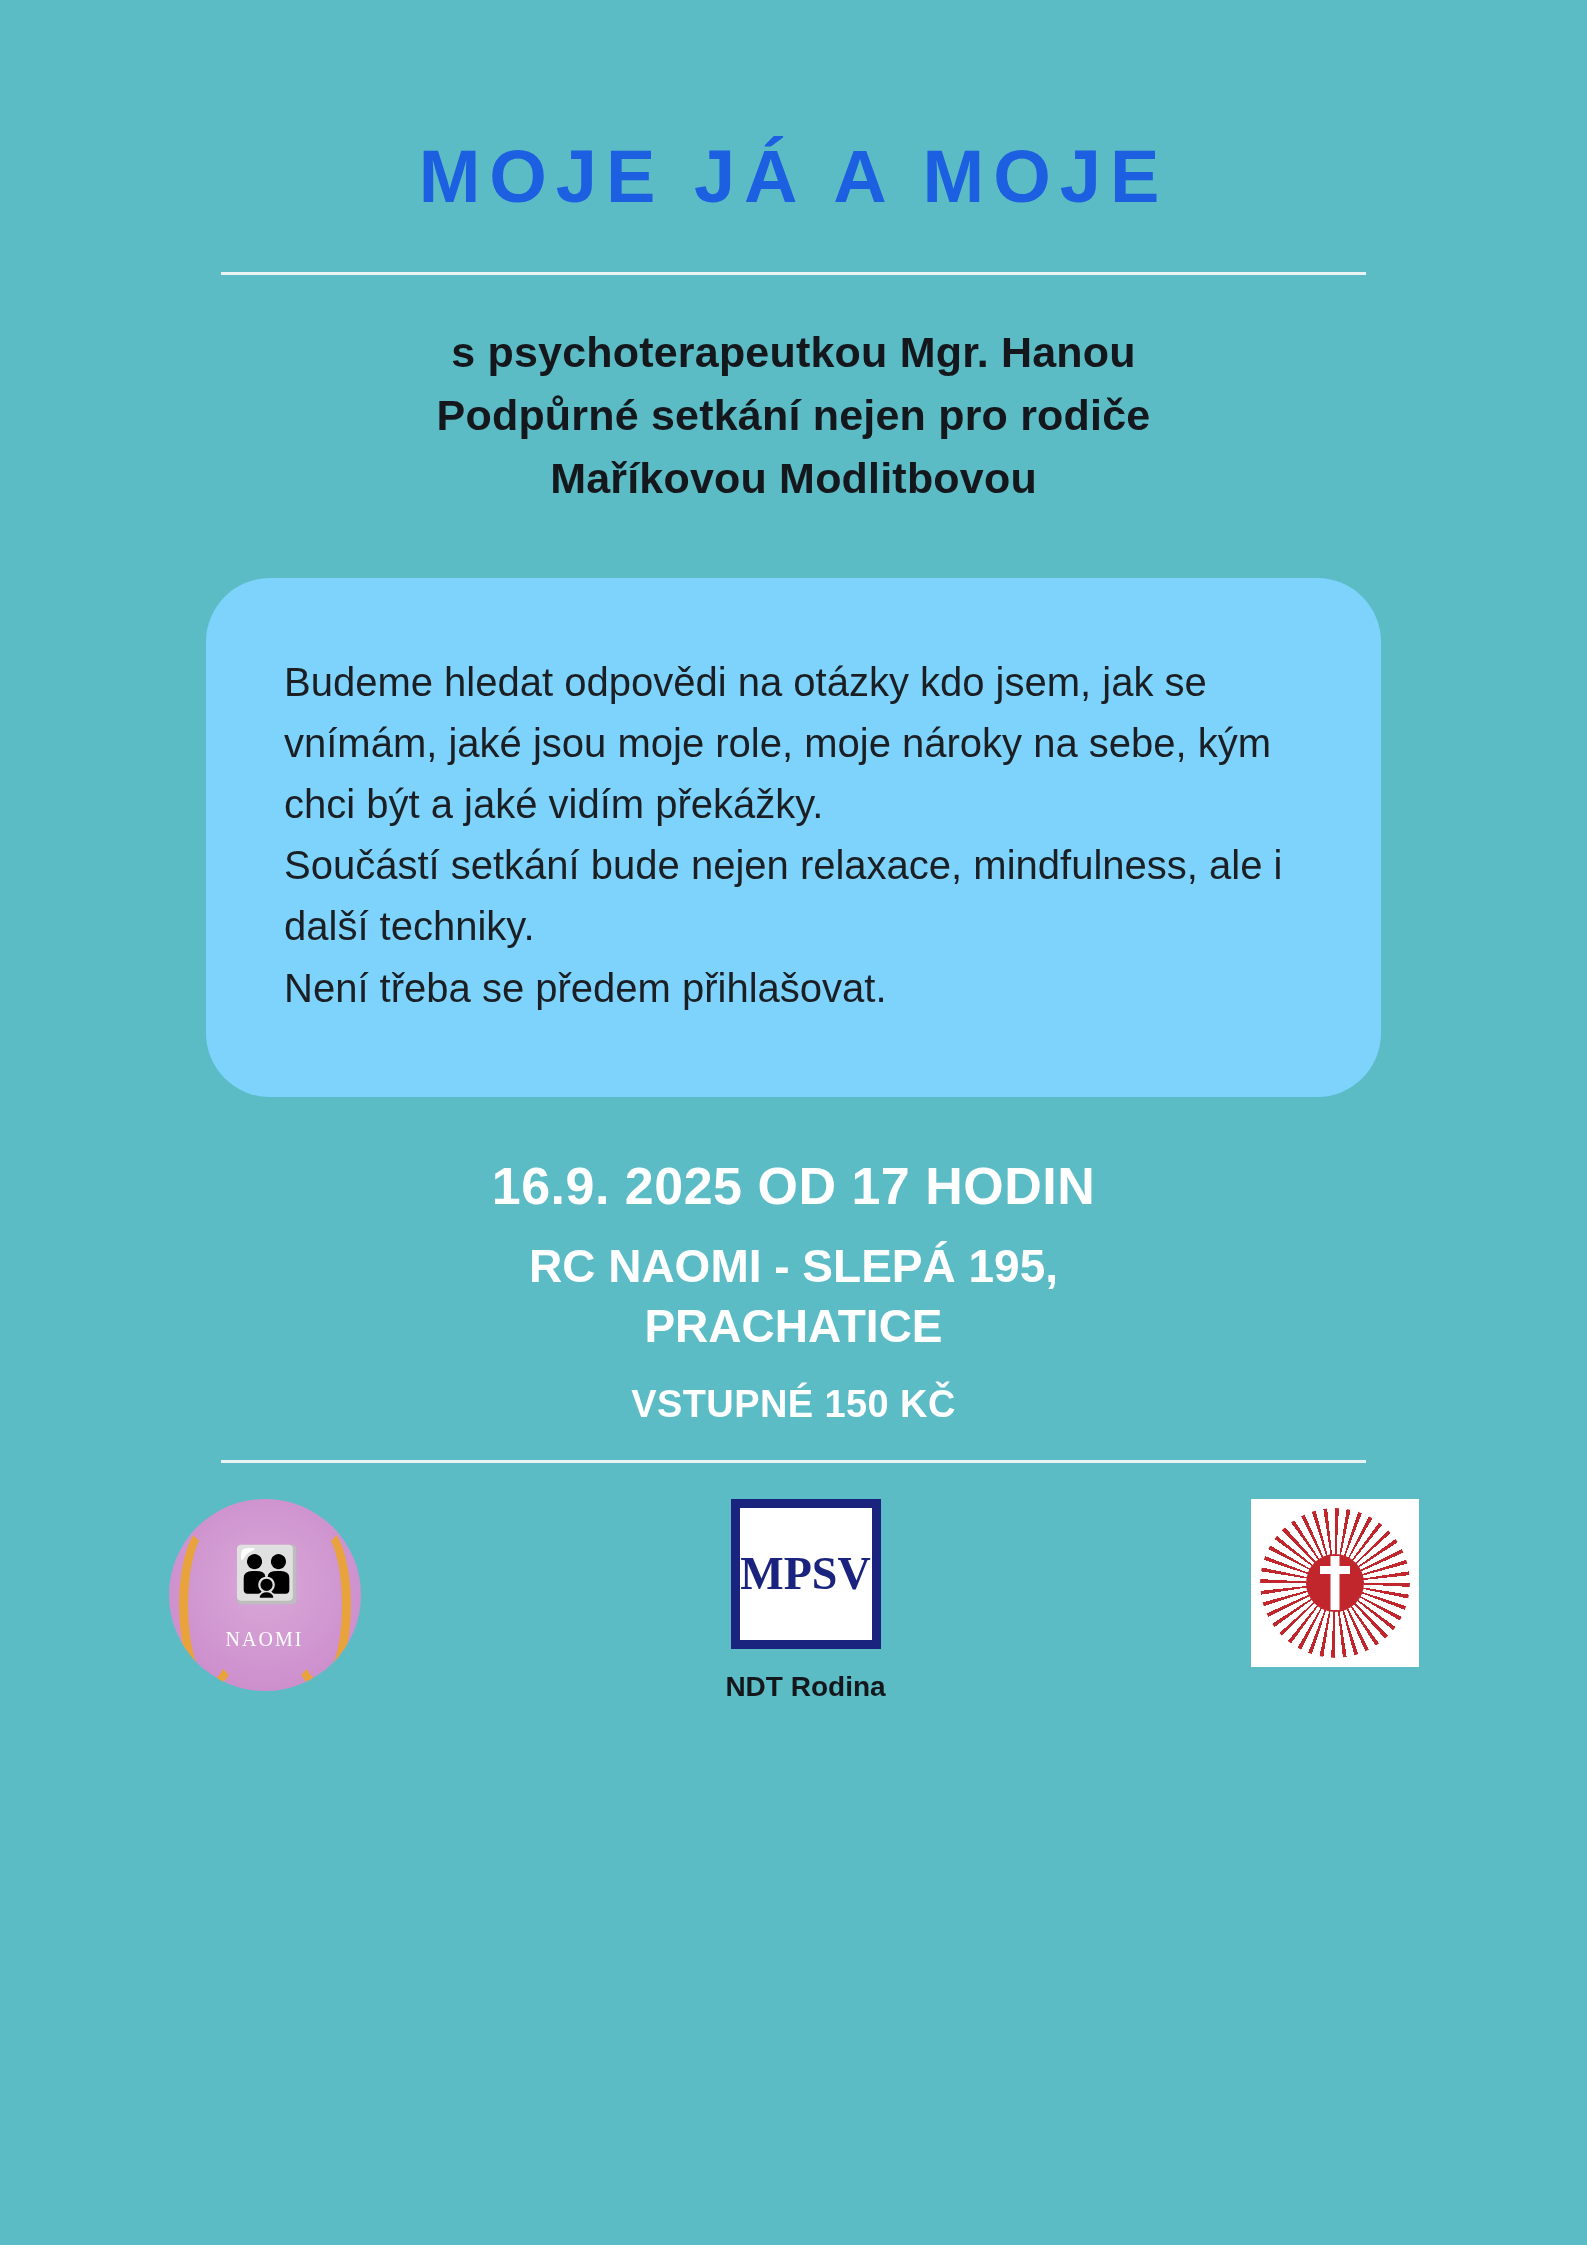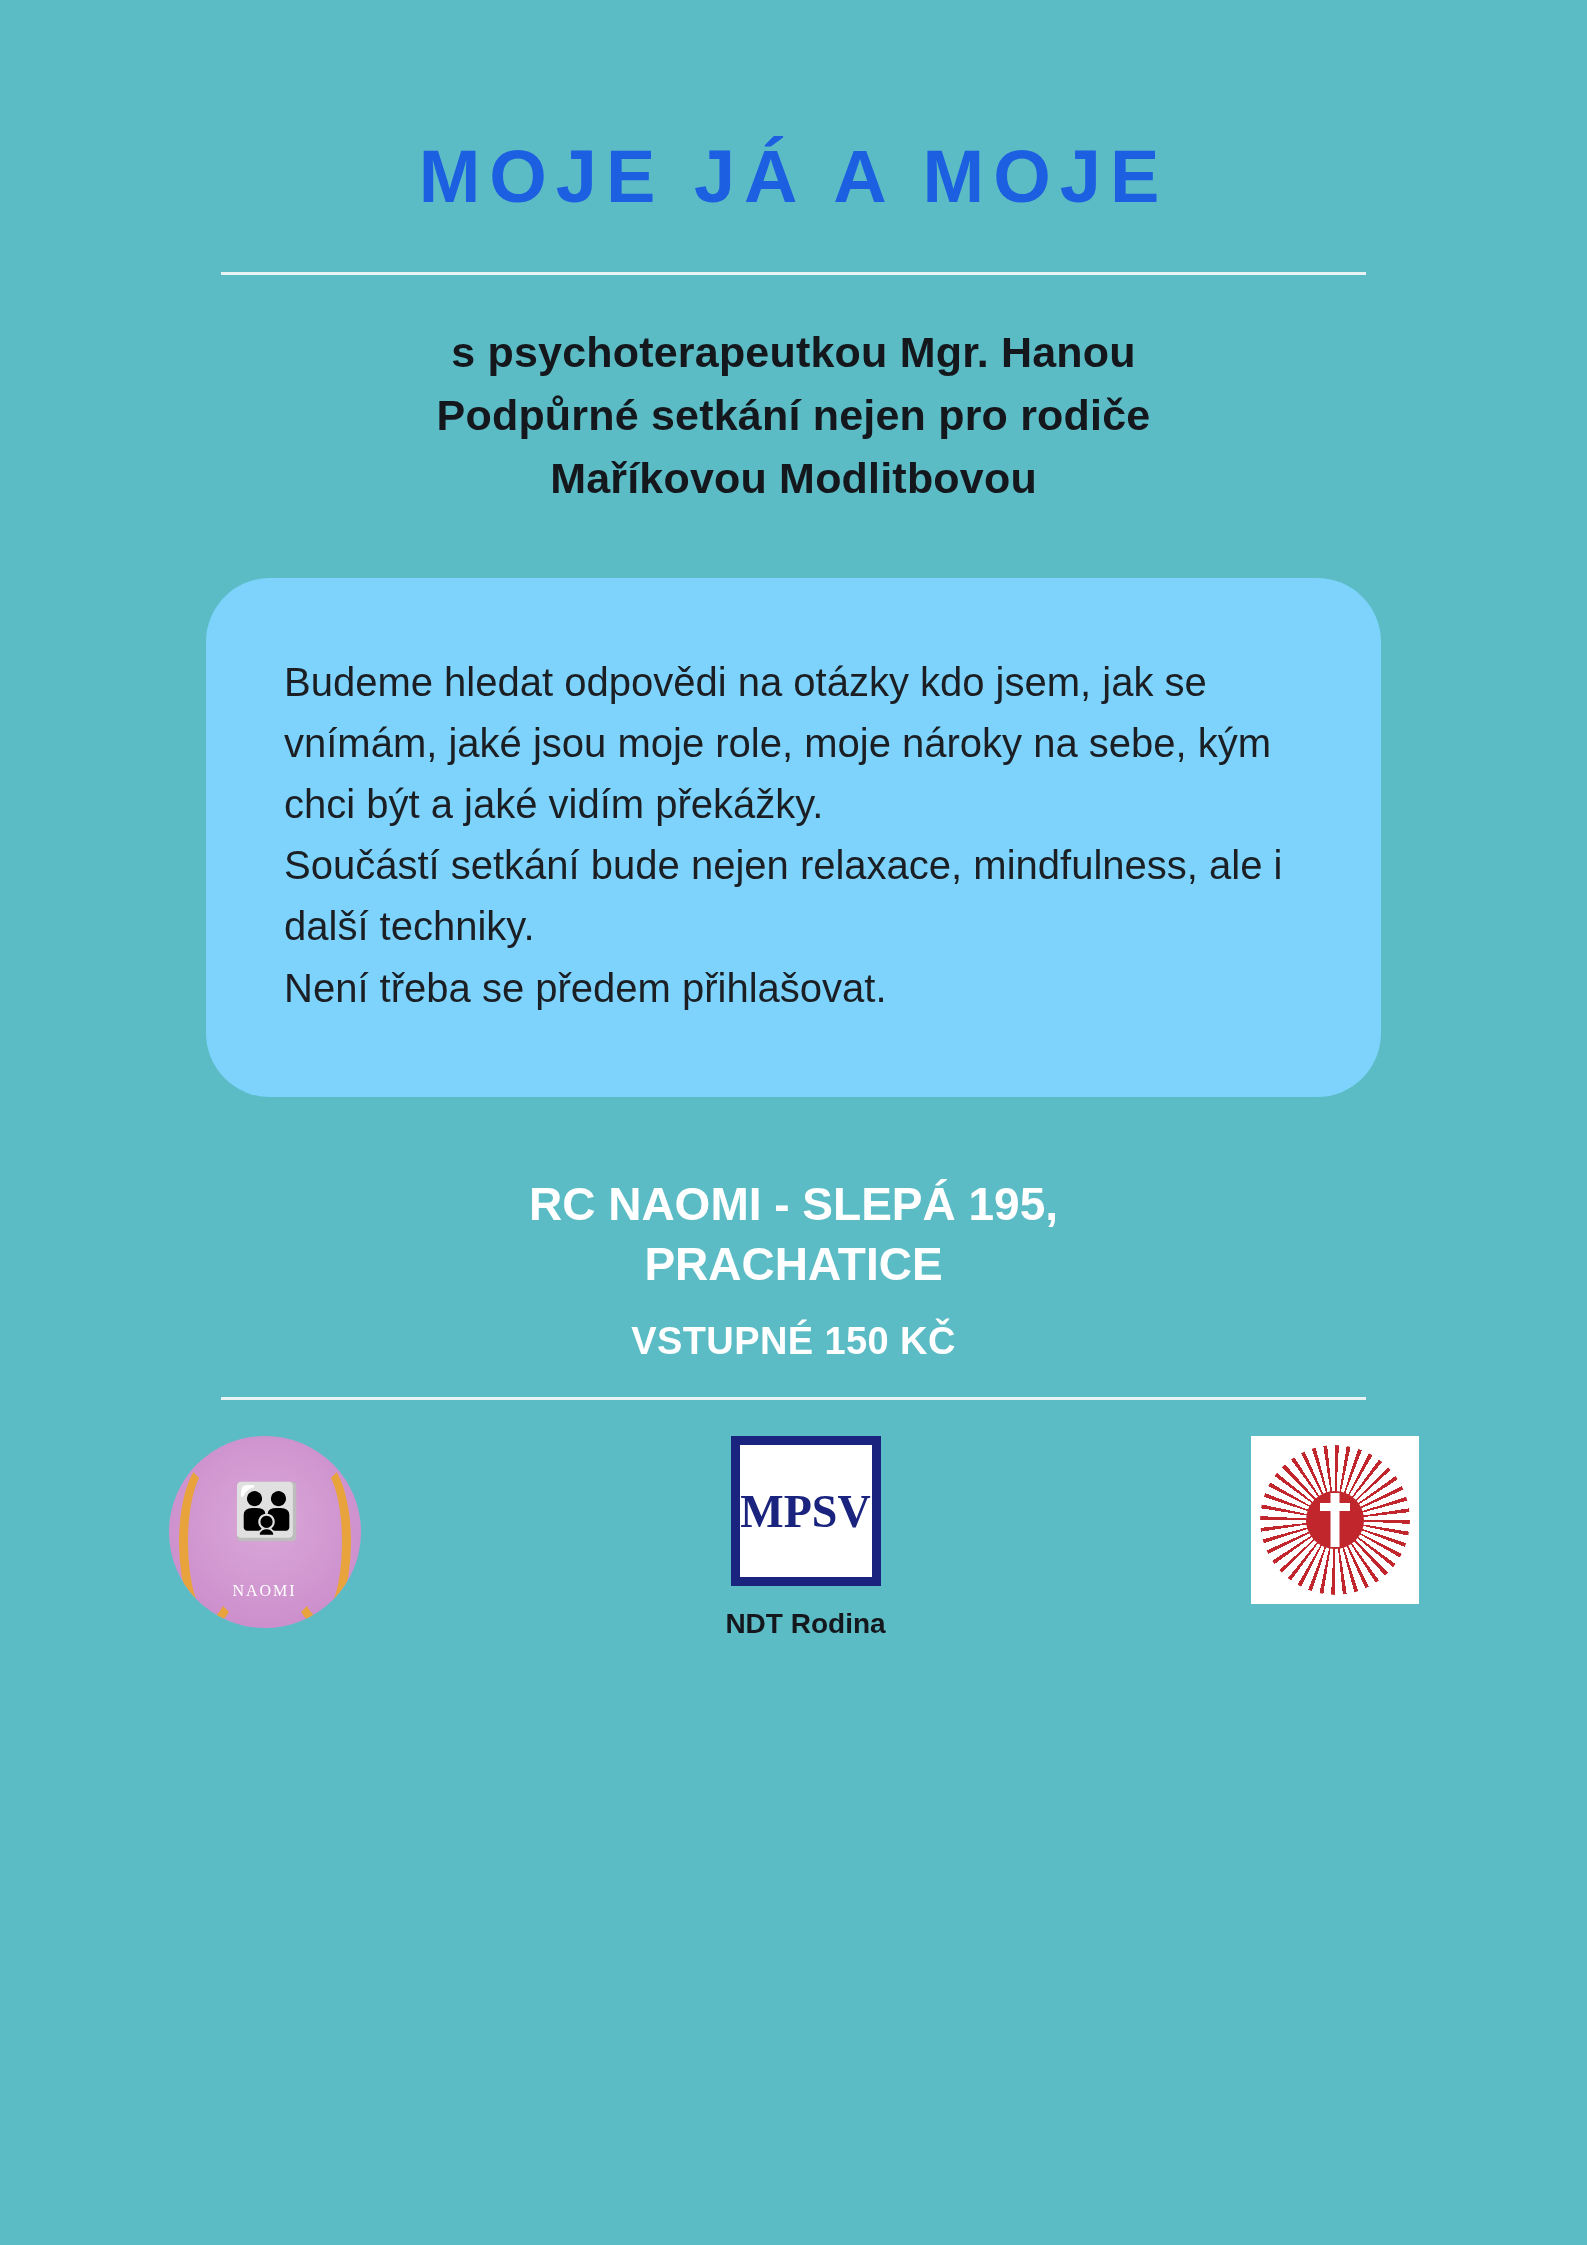--- a/index.html
+++ b/index.html
@@ -246,6 +246,7 @@
   </div>
 
   <div class="details">
+    <div class="date-line">16.9. 2025 OD 17 HODIN</div>
     <div class="place-line">RC NAOMI - SLEPÁ 195,
 PRACHATICE</div>
     <div class="price-line">VSTUPNÉ 150 KČ</div>

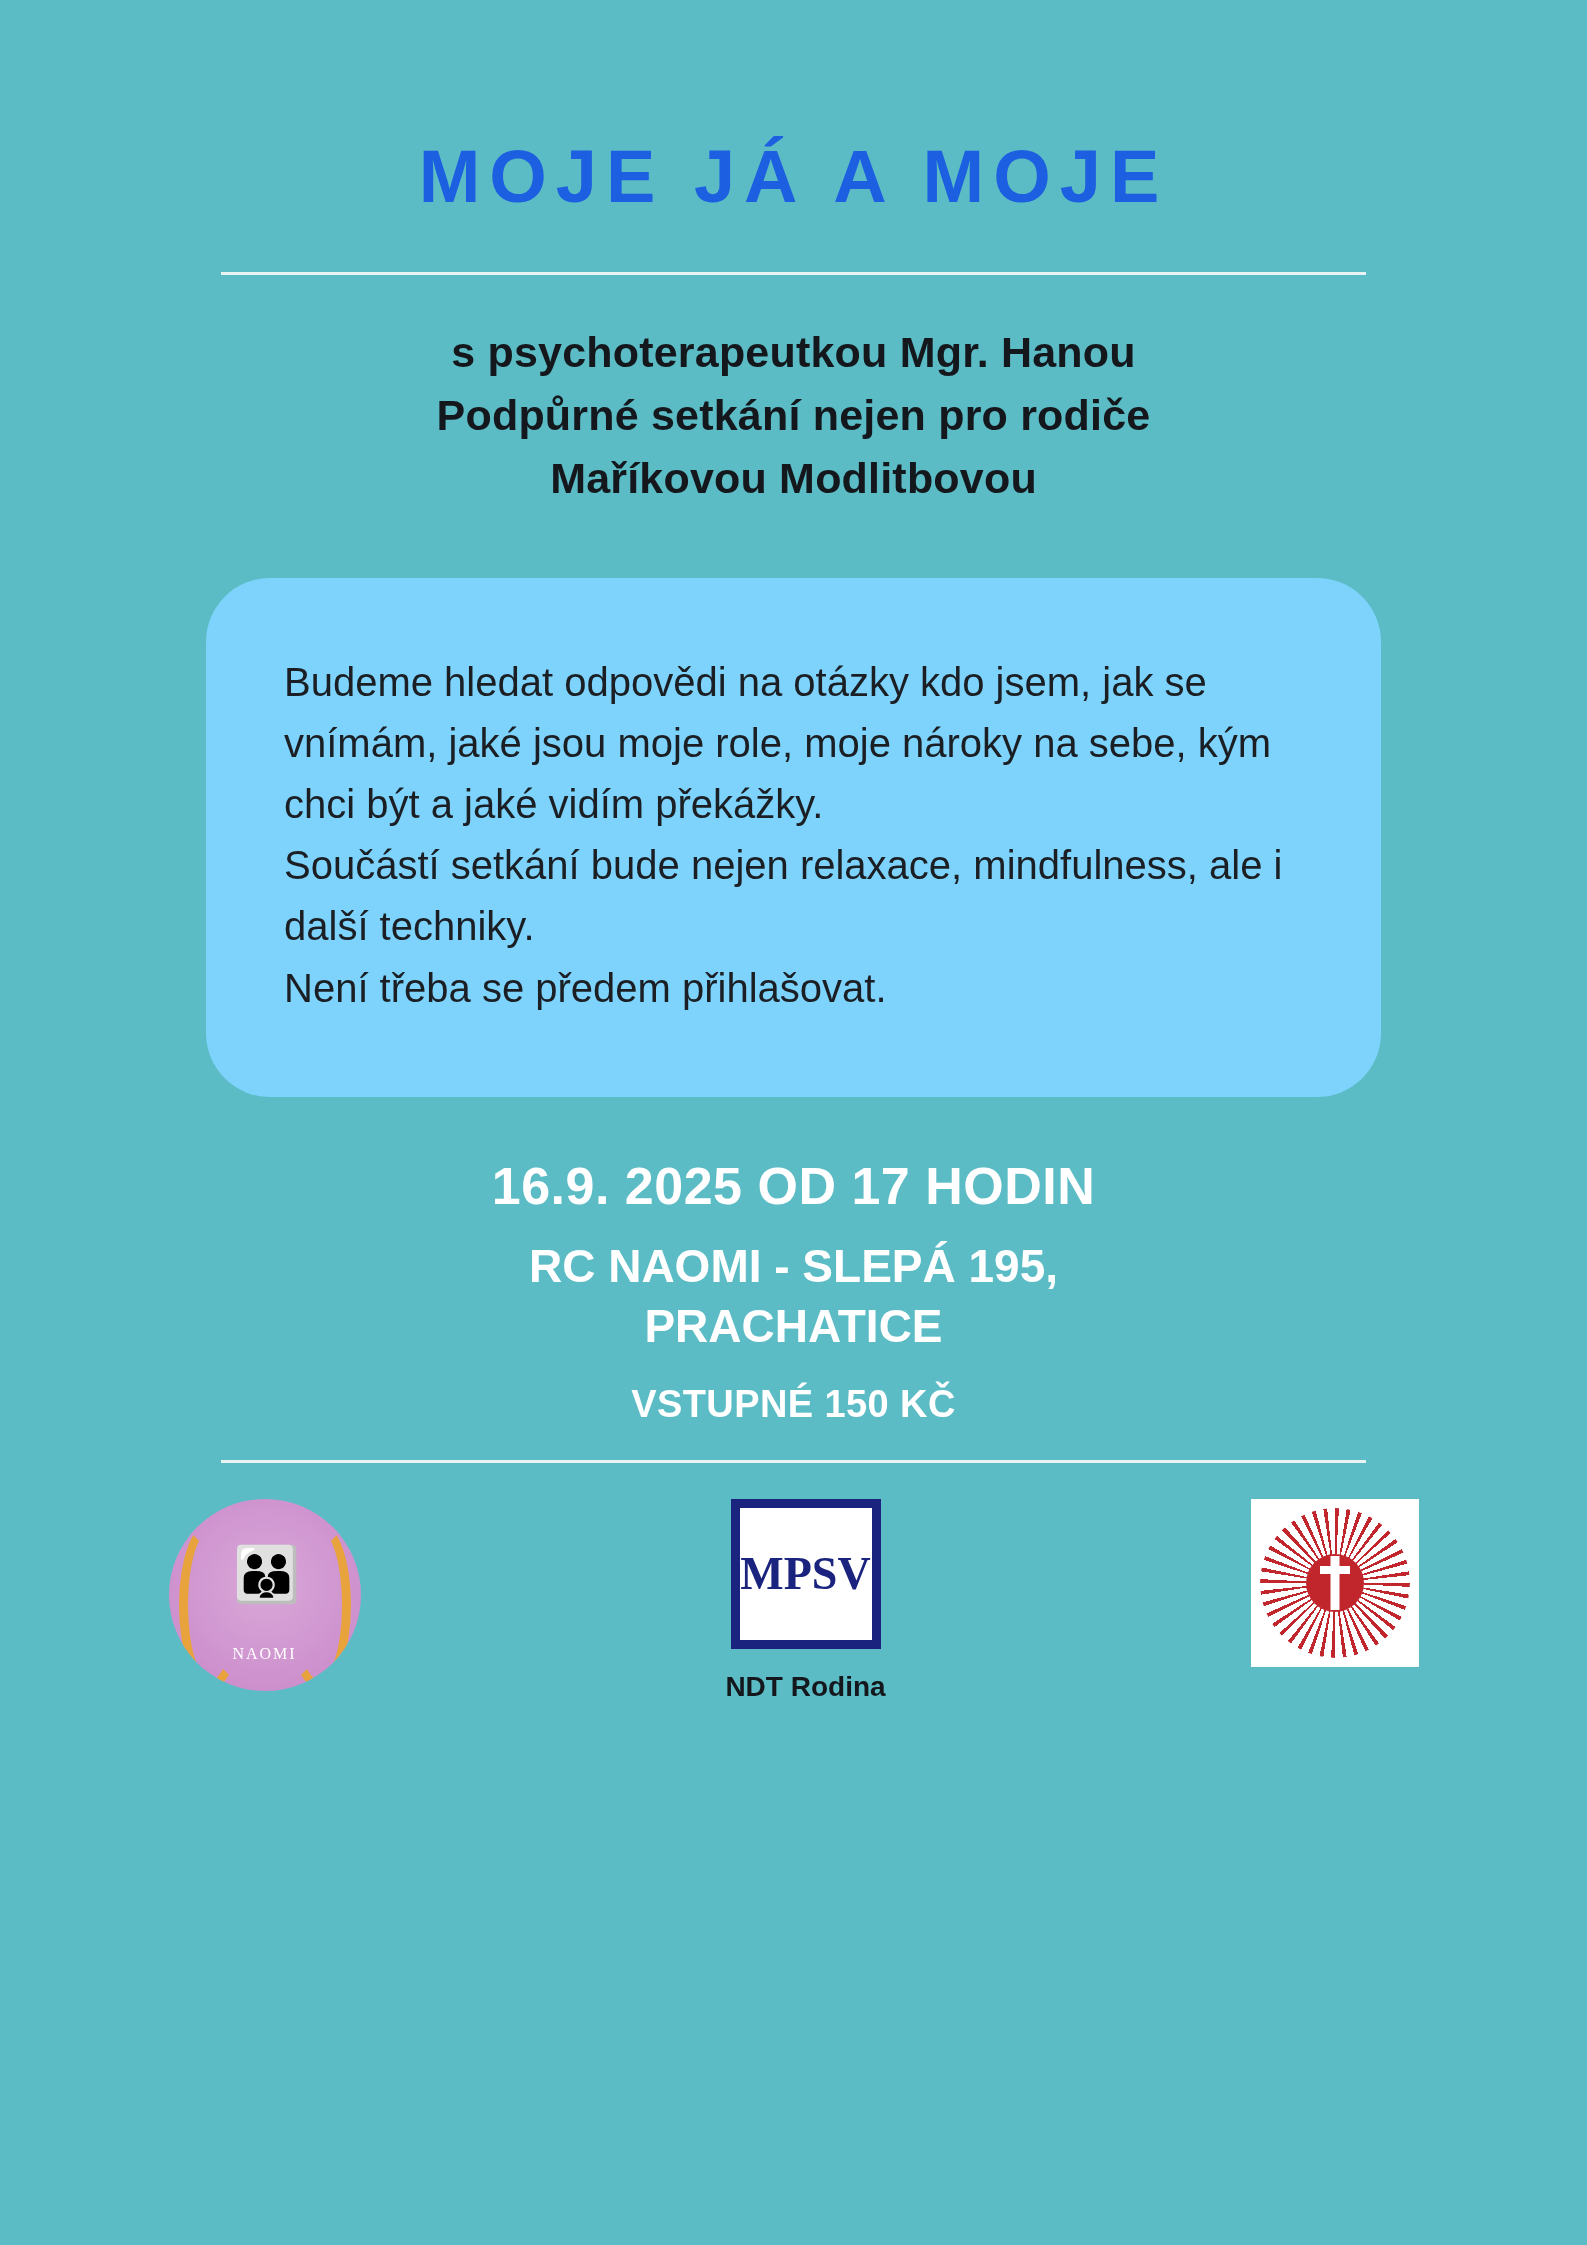--- a/index.html
+++ b/index.html
@@ -146,10 +146,10 @@
   .naomi .naomi-text {
     position: absolute;
     left: 0; right: 0;
-    bottom: 28px;
+    bottom: 40px;
     text-align: center;
     color: #ffffff;
-    font-size: 16px;
+    font-size: 20px;
     letter-spacing: 2px;
     font-family: "Liberation Serif", serif;
     margin-top: 48px;

